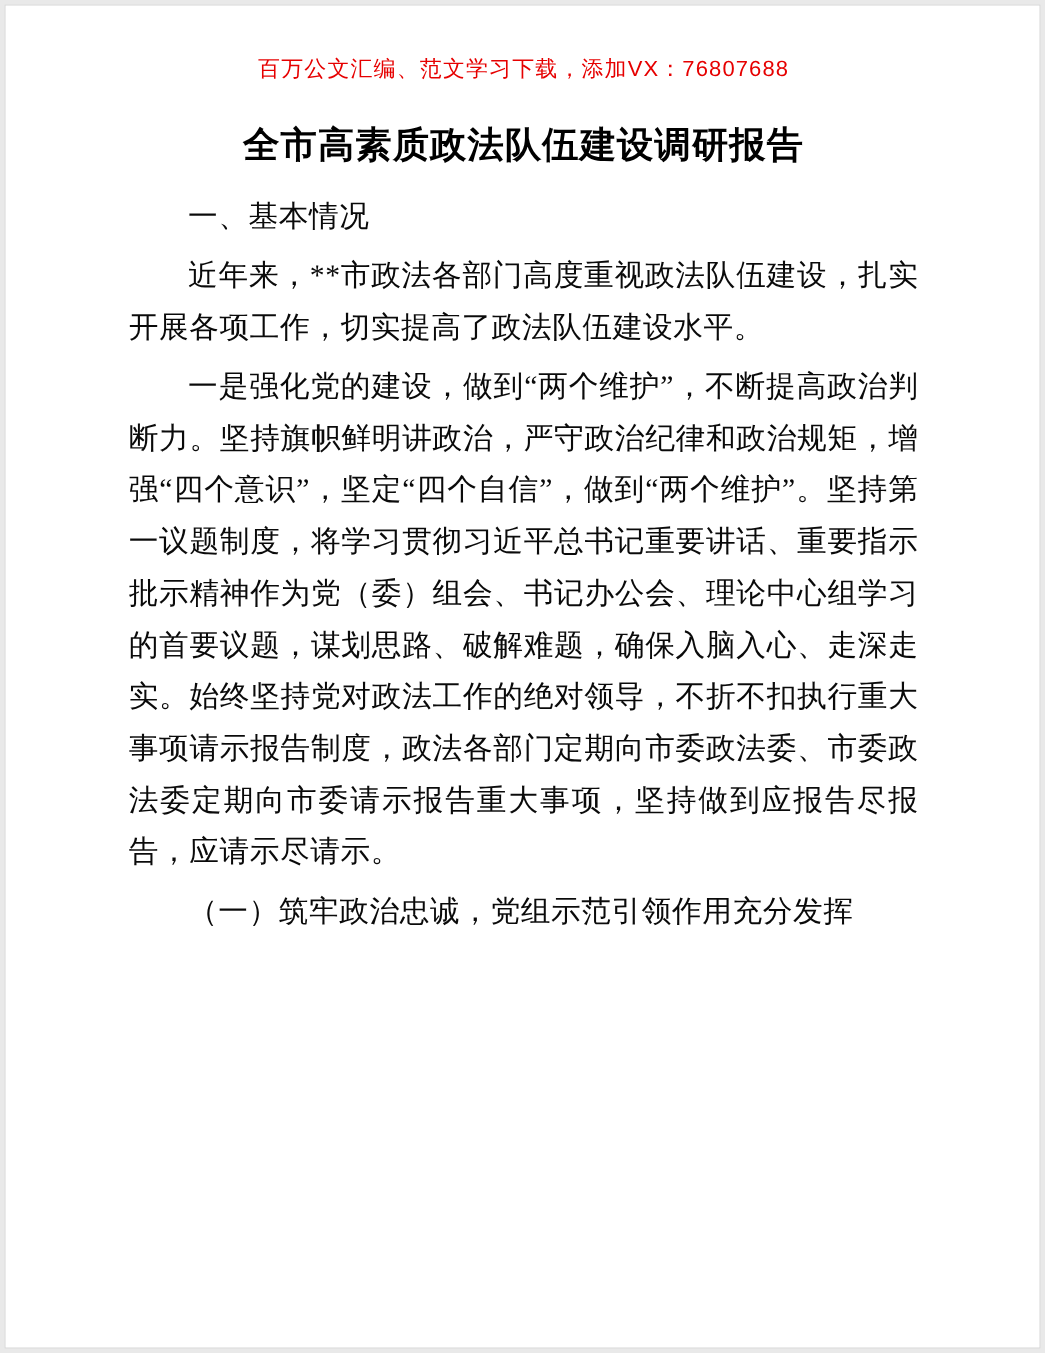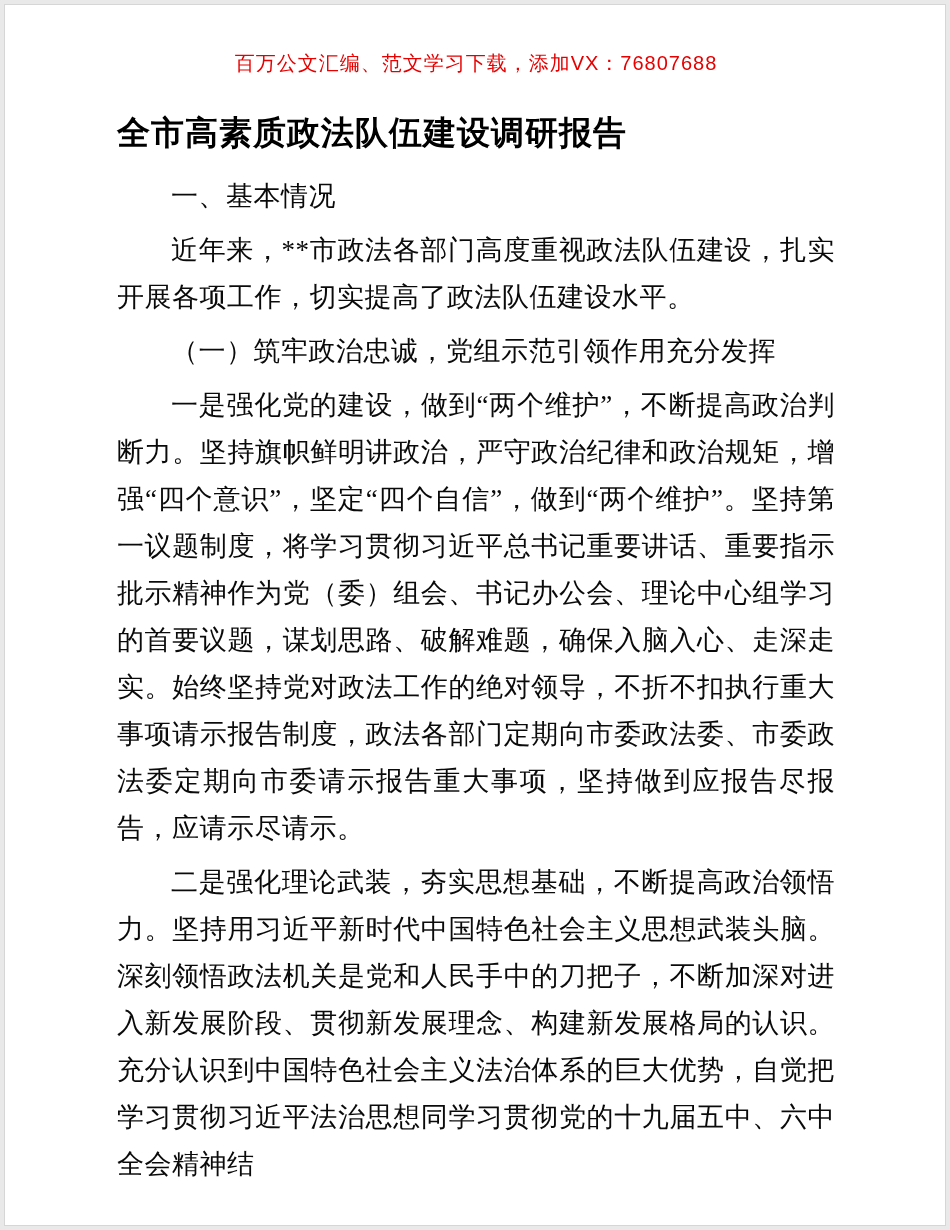--- a/index.html
+++ b/index.html
@@ -34,7 +34,7 @@
     font-family: "Liberation Sans", sans-serif;
   }
   .doc-title {
-    text-align: left;
+    text-align: center;
     font-size: 33px;
     font-weight: bold;
     color: #000000;

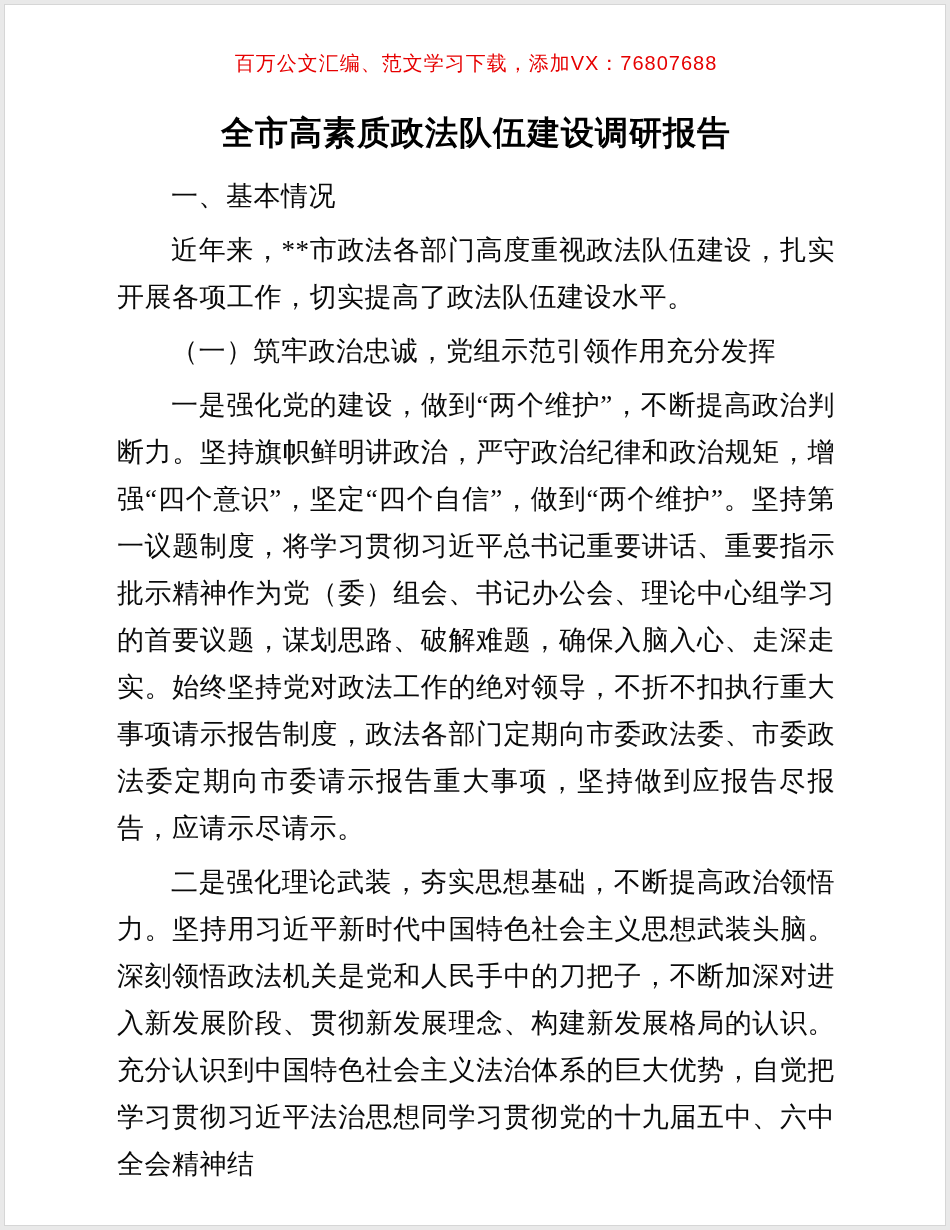--- a/index.html
+++ b/index.html
@@ -69,9 +69,9 @@
 
     <p class="para">近年来，**市政法各部门高度重视政法队伍建设，扎实开展各项工作，切实提高了政法队伍建设水平。</p>
 
+    <p class="para">一是强化党的建设，做到“两个维护”，不断提高政治判断力。坚持旗帜鲜明讲政治，严守政治纪律和政治规矩，增强“四个意识”，坚定“四个自信”，做到“两个维护”。坚持第一议题制度，将学习贯彻习近平总书记重要讲话、重要指示批示精神作为党（委）组会、书记办公会、理论中心组学习的首要议题，谋划思路、破解难题，确保入脑入心、走深走实。始终坚持党对政法工作的绝对领导，不折不扣执行重大事项请示报告制度，政法各部门定期向市委政法委、市委政法委定期向市委请示报告重大事项，坚持做到应报告尽报告，应请示尽请示。</p>
+
     <p class="para heading">（一）筑牢政治忠诚，党组示范引领作用充分发挥</p>
-
-    <p class="para">一是强化党的建设，做到“两个维护”，不断提高政治判断力。坚持旗帜鲜明讲政治，严守政治纪律和政治规矩，增强“四个意识”，坚定“四个自信”，做到“两个维护”。坚持第一议题制度，将学习贯彻习近平总书记重要讲话、重要指示批示精神作为党（委）组会、书记办公会、理论中心组学习的首要议题，谋划思路、破解难题，确保入脑入心、走深走实。始终坚持党对政法工作的绝对领导，不折不扣执行重大事项请示报告制度，政法各部门定期向市委政法委、市委政法委定期向市委请示报告重大事项，坚持做到应报告尽报告，应请示尽请示。</p>
 
     <p class="para">二是强化理论武装，夯实思想基础，不断提高政治领悟力。坚持用习近平新时代中国特色社会主义思想武装头脑。深刻领悟政法机关是党和人民手中的刀把子，不断加深对进入新发展阶段、贯彻新发展理念、构建新发展格局的认识。充分认识到中国特色社会主义法治体系的巨大优势，自觉把学习贯彻习近平法治思想同学习贯彻党的十九届五中、六中全会精神结</p>
 

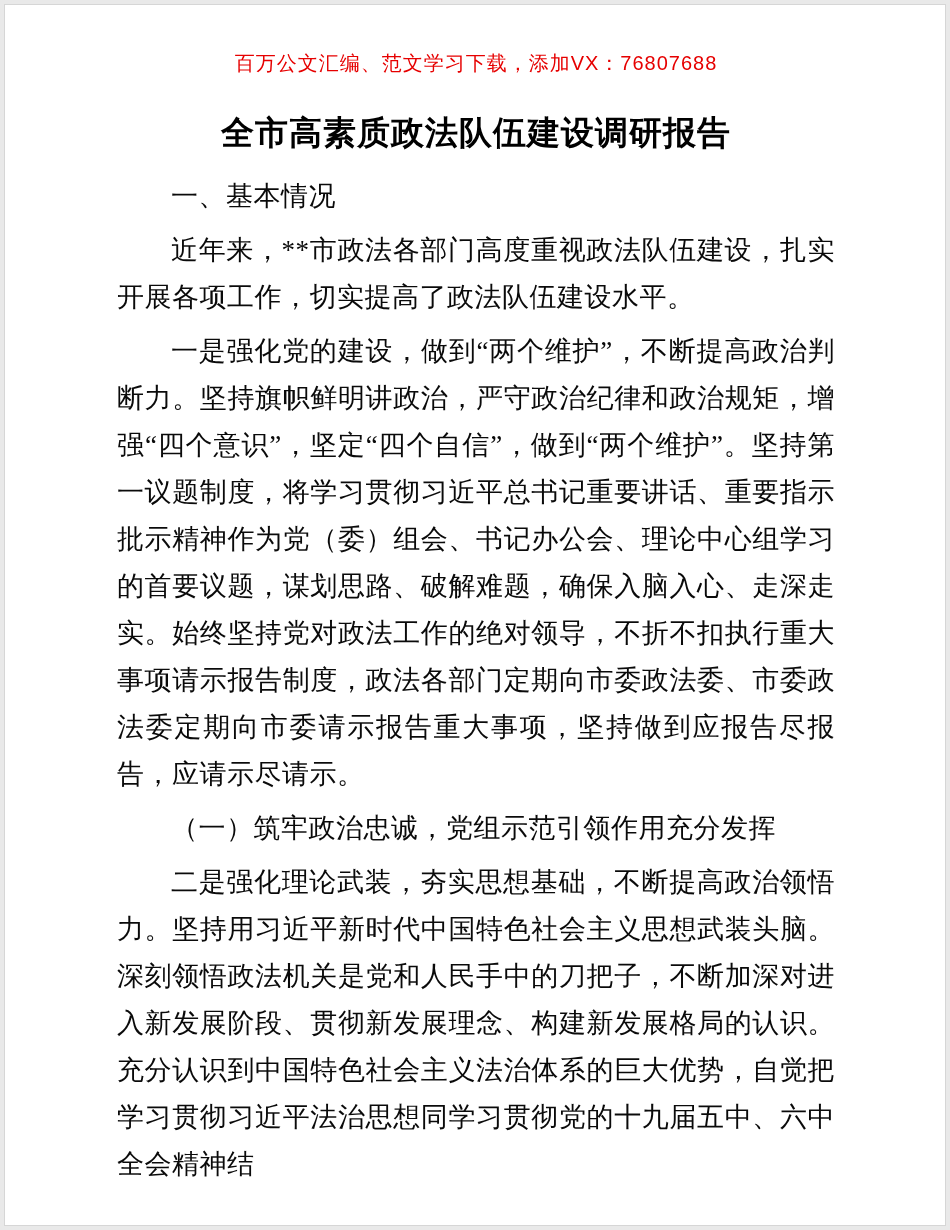--- a/index.html
+++ b/index.html
@@ -73,7 +73,6 @@
 
     <p class="para heading">（一）筑牢政治忠诚，党组示范引领作用充分发挥</p>
 
-    <p class="para">二是强化理论武装，夯实思想基础，不断提高政治领悟力。坚持用习近平新时代中国特色社会主义思想武装头脑。深刻领悟政法机关是党和人民手中的刀把子，不断加深对进入新发展阶段、贯彻新发展理念、构建新发展格局的认识。充分认识到中国特色社会主义法治体系的巨大优势，自觉把学习贯彻习近平法治思想同学习贯彻党的十九届五中、六中全会精神结</p>
 
   </div>
 </div>

